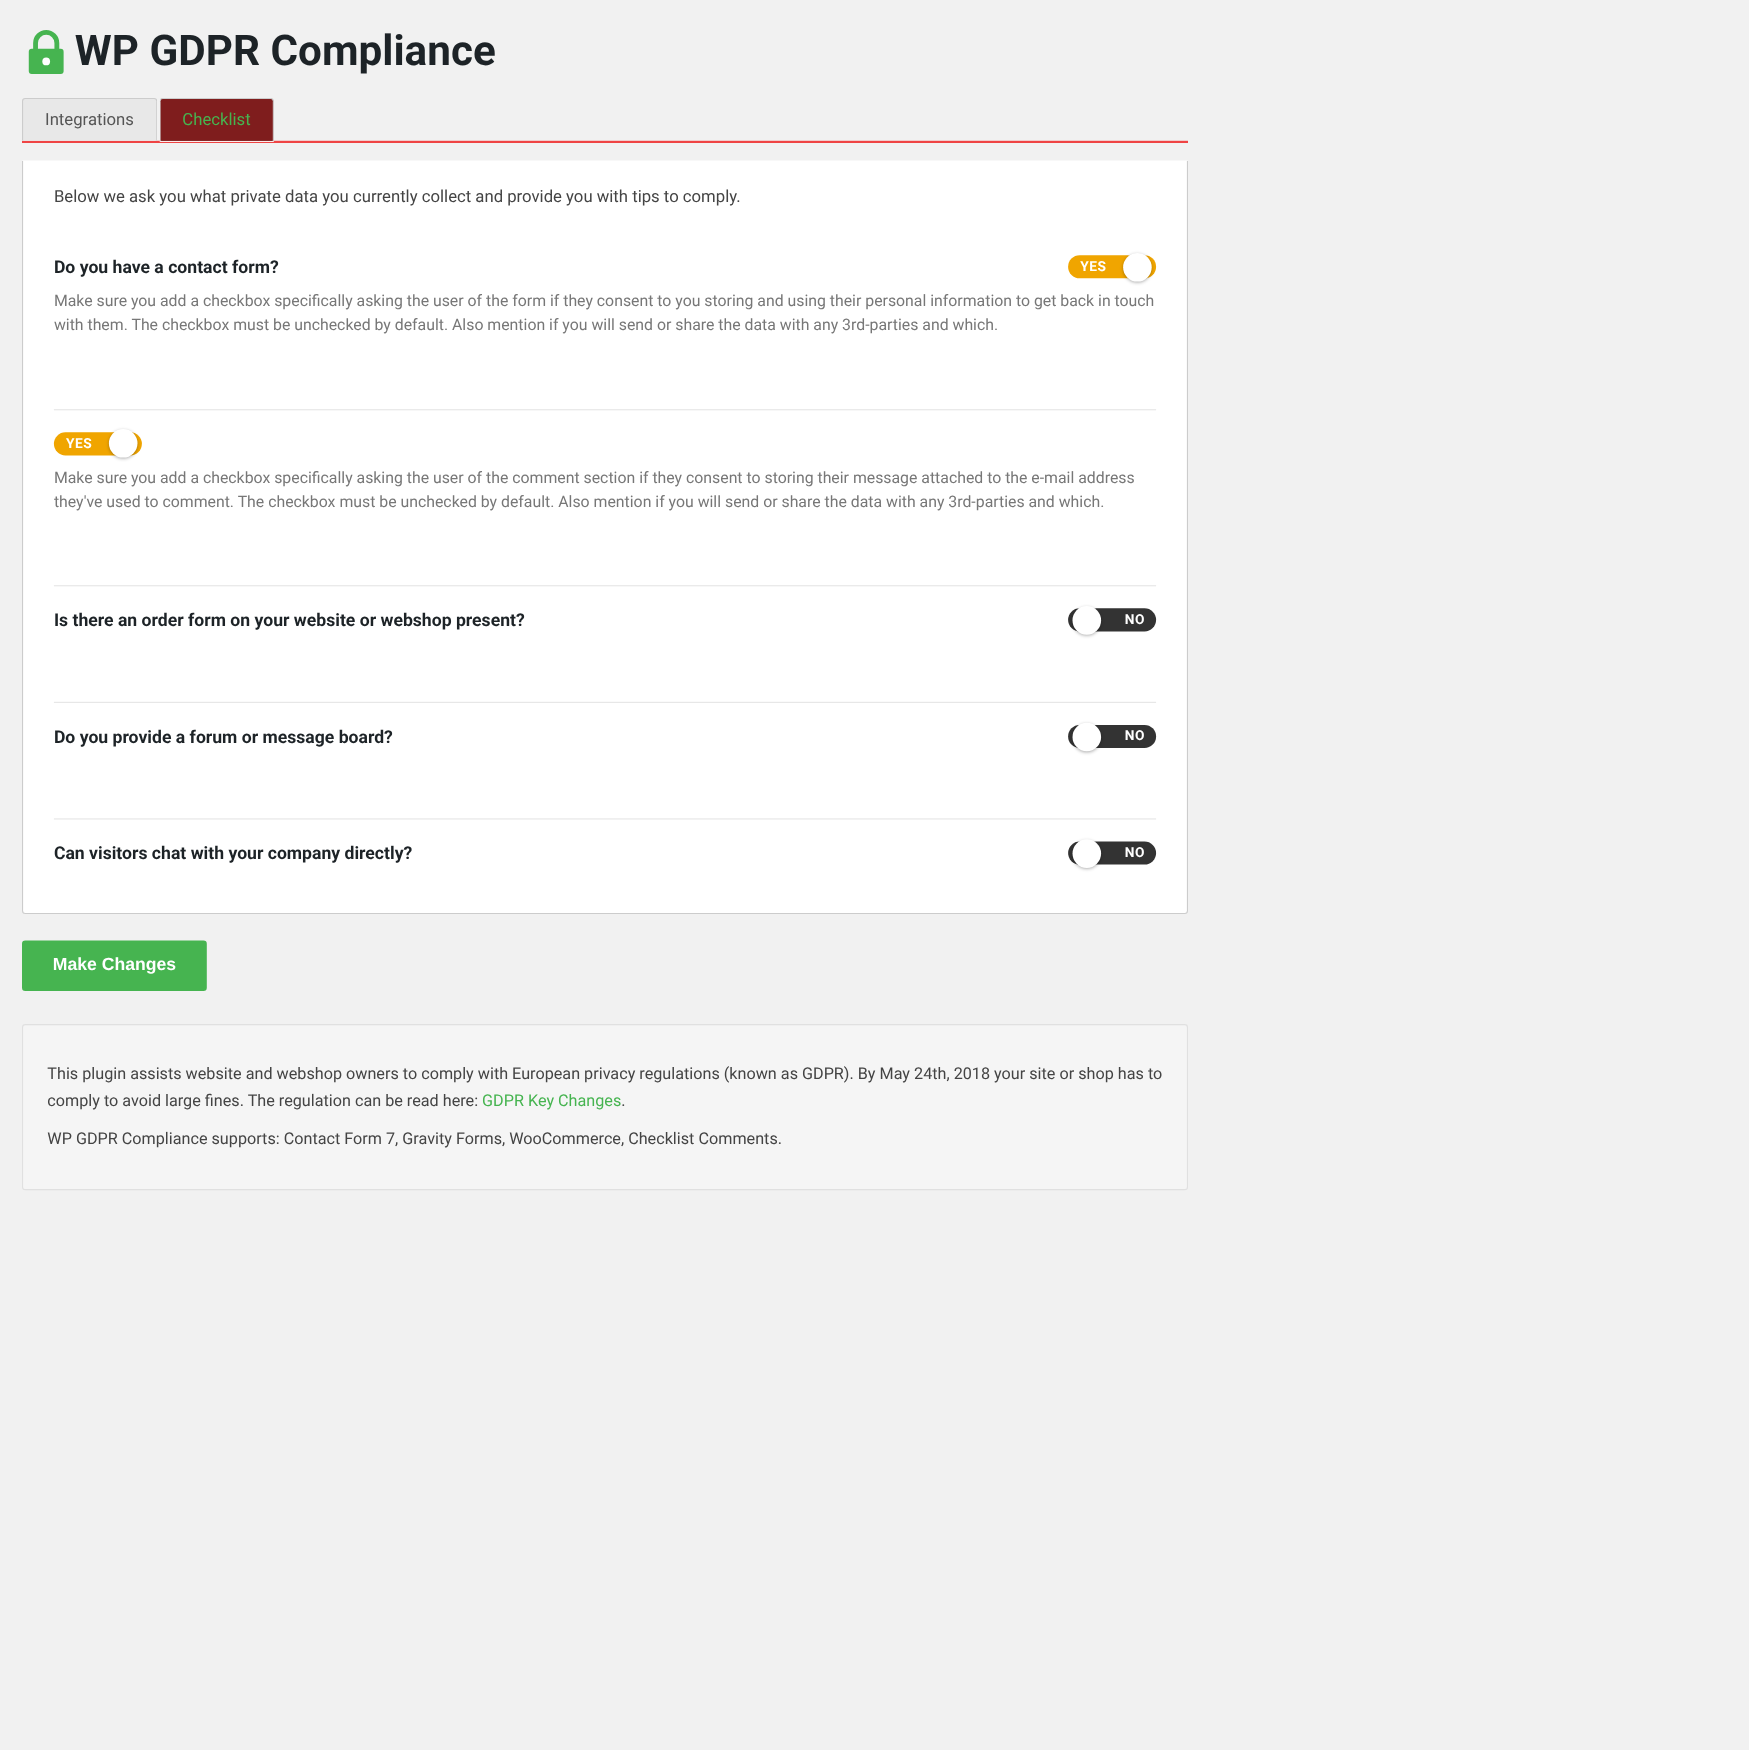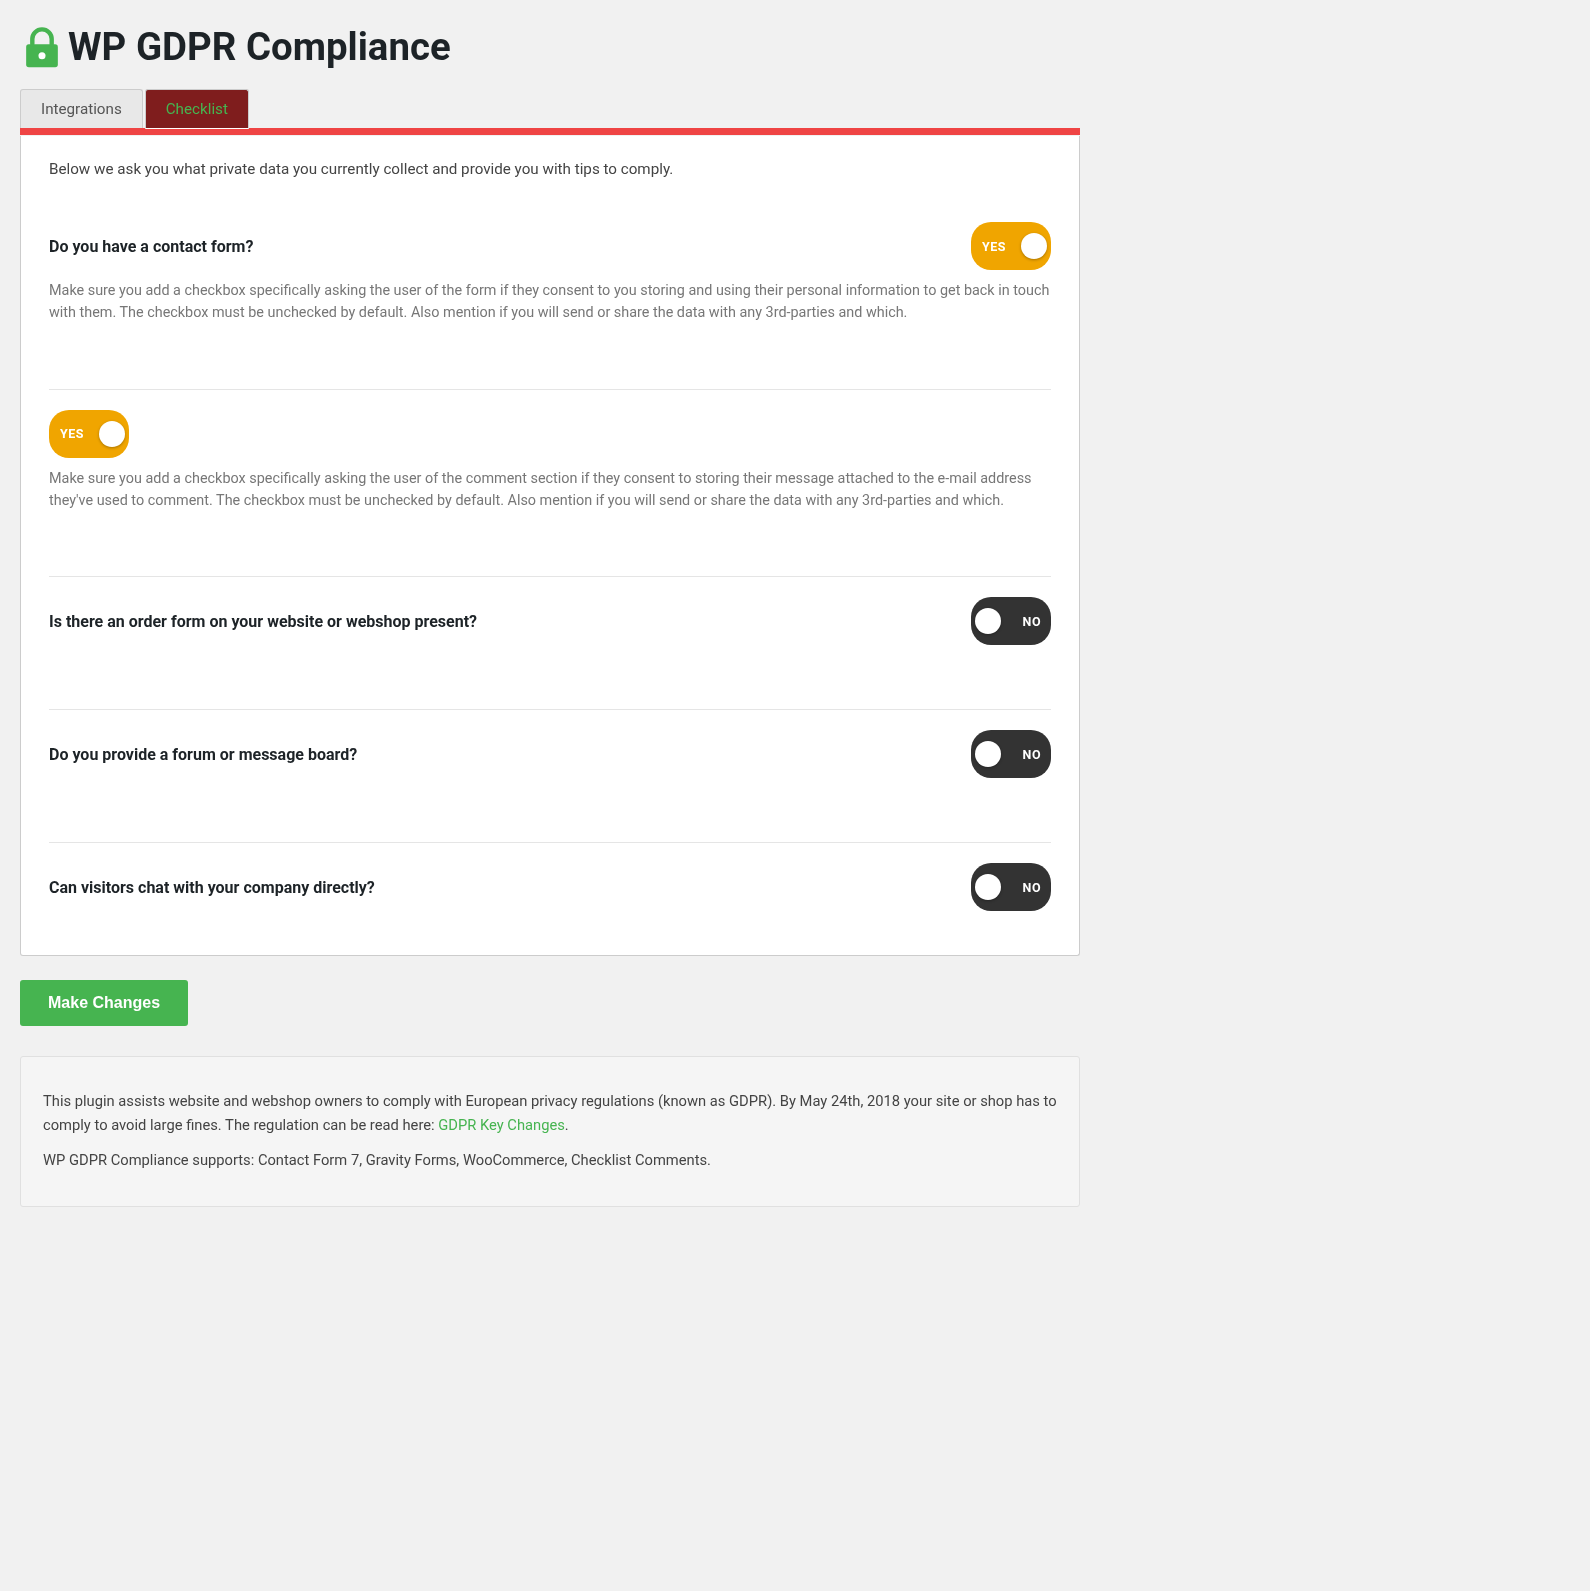--- a/index.html
+++ b/index.html
@@ -32,8 +32,8 @@
     
     .tabs {
       display: flex;
-      border-bottom: 7px solid #ef4444;
-      margin-bottom: 1px;
+      border-bottom: 2px solid #ef4444;
+      margin-bottom: 16px;
     }
 
     .tab {

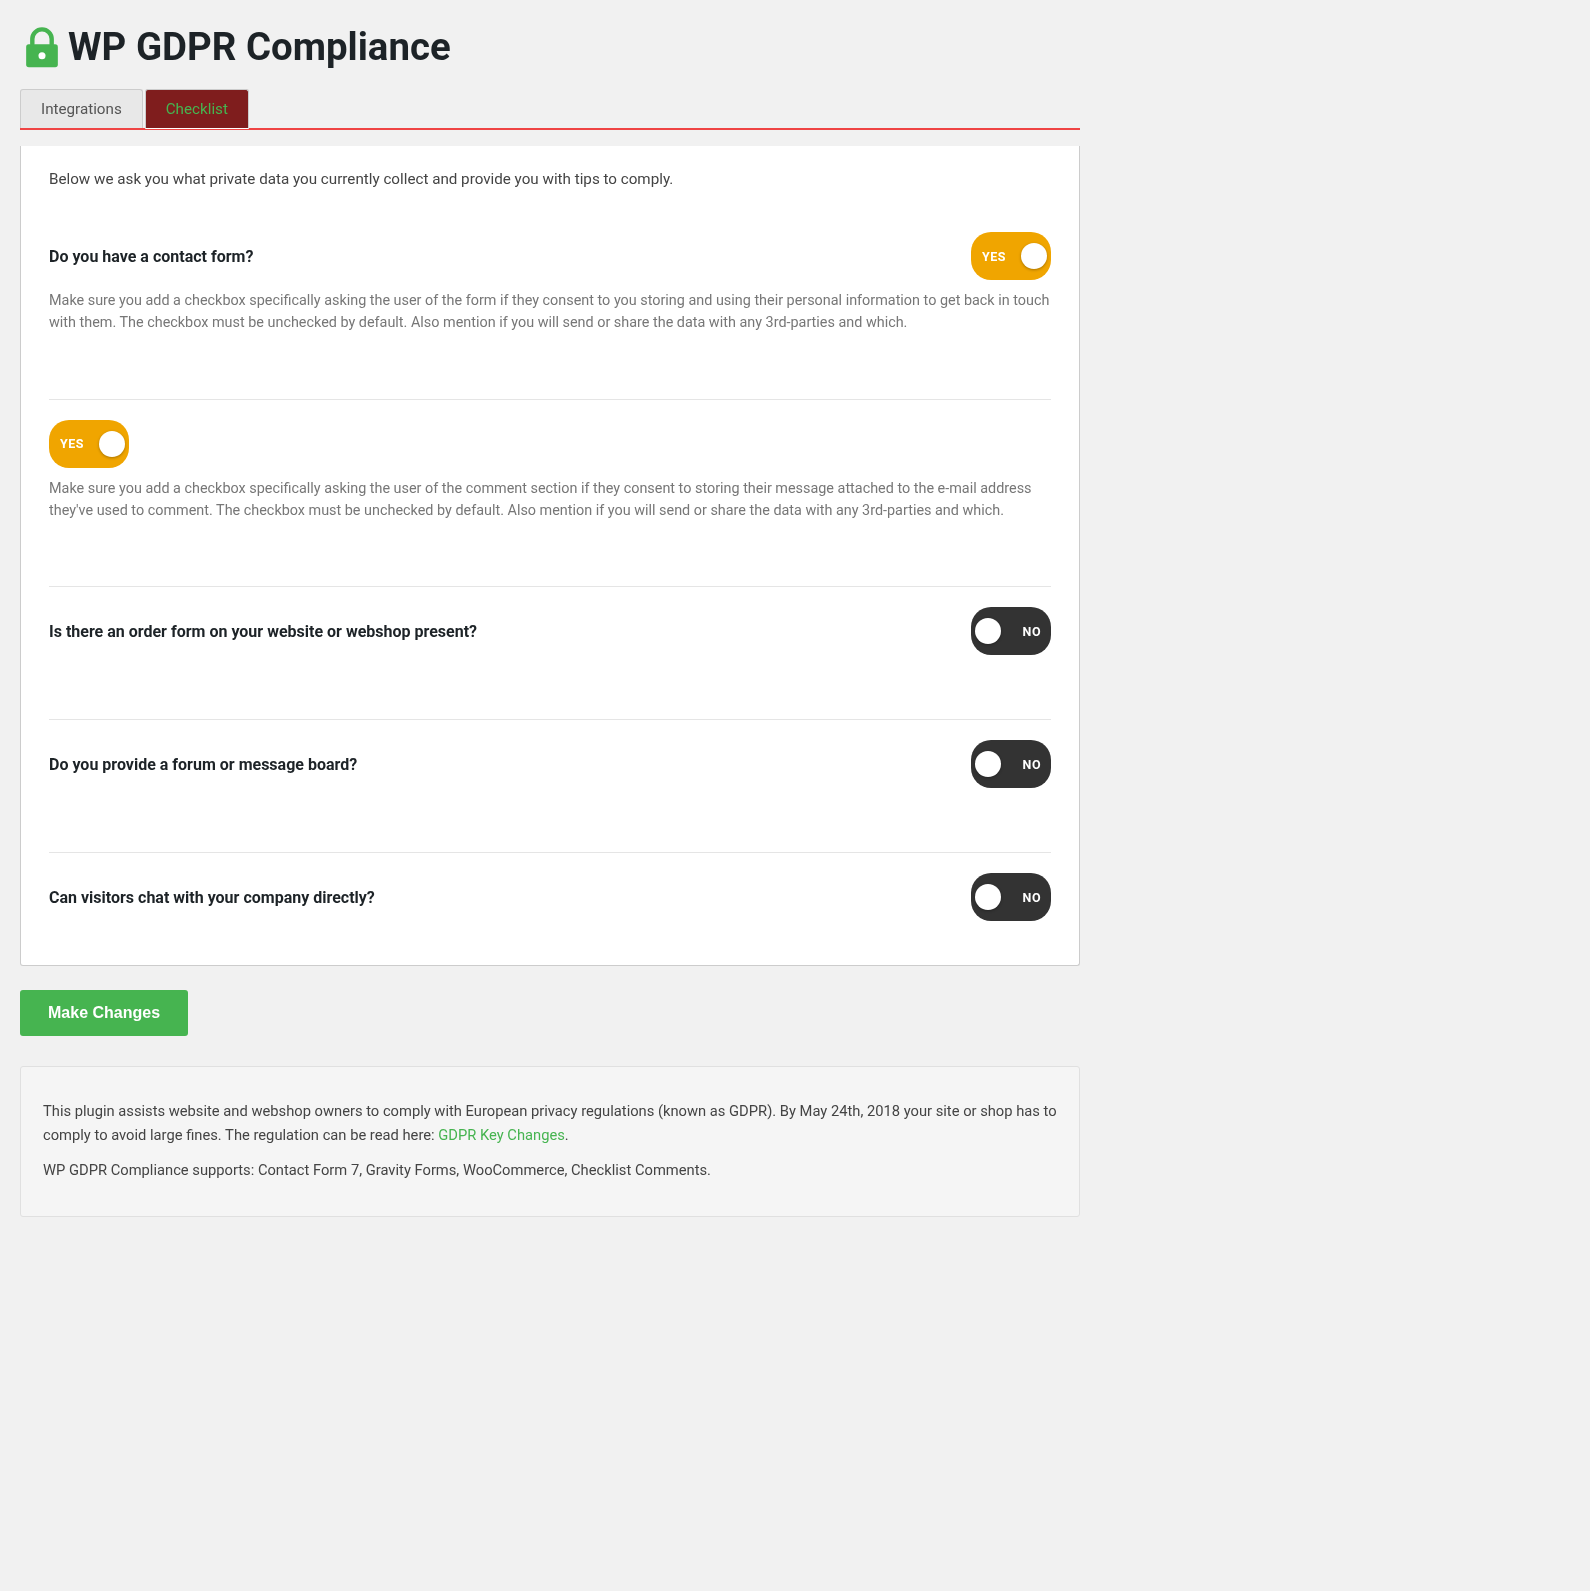--- a/index.html
+++ b/index.html
@@ -120,7 +120,7 @@
       display: inline-flex;
       align-items: center;
       width: 80px;
-      height: 48px;
+      height: 21px;
       border-radius: 20px;
       cursor: pointer;
       user-select: none;

